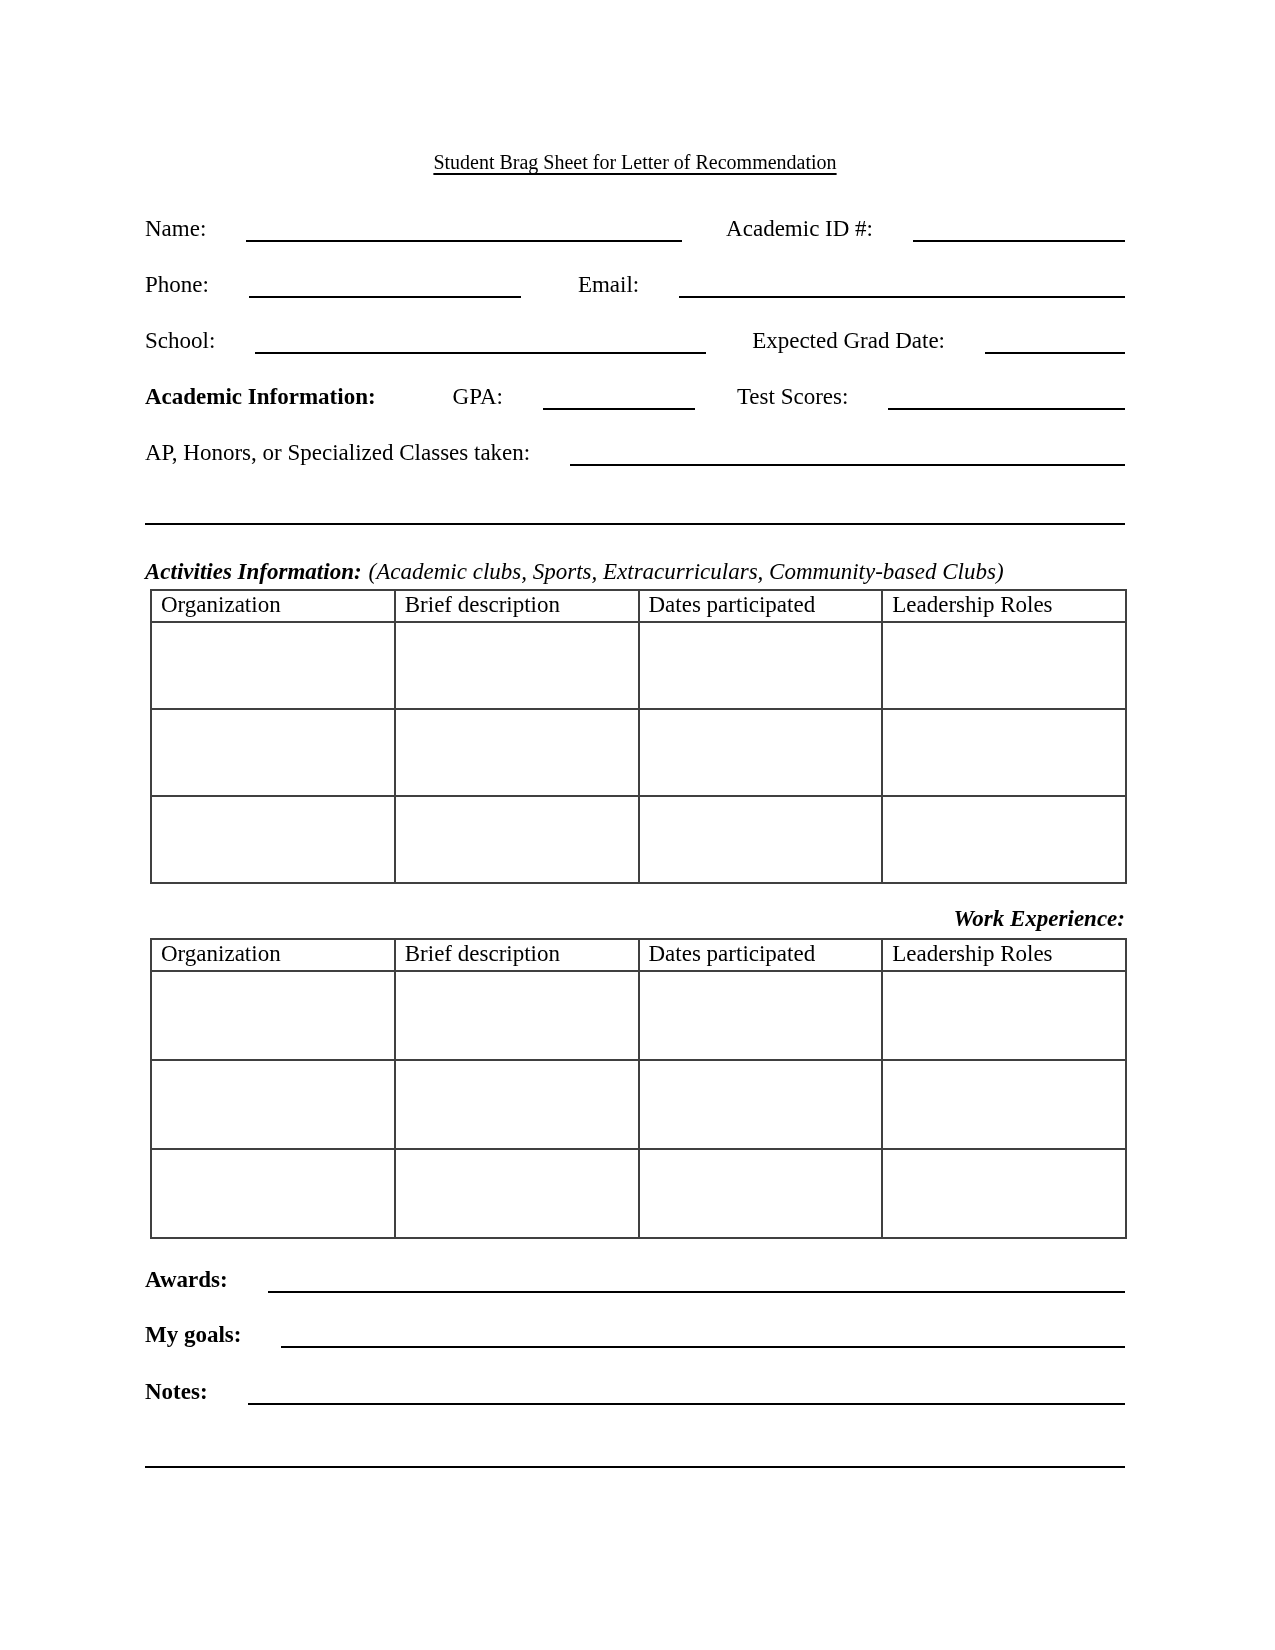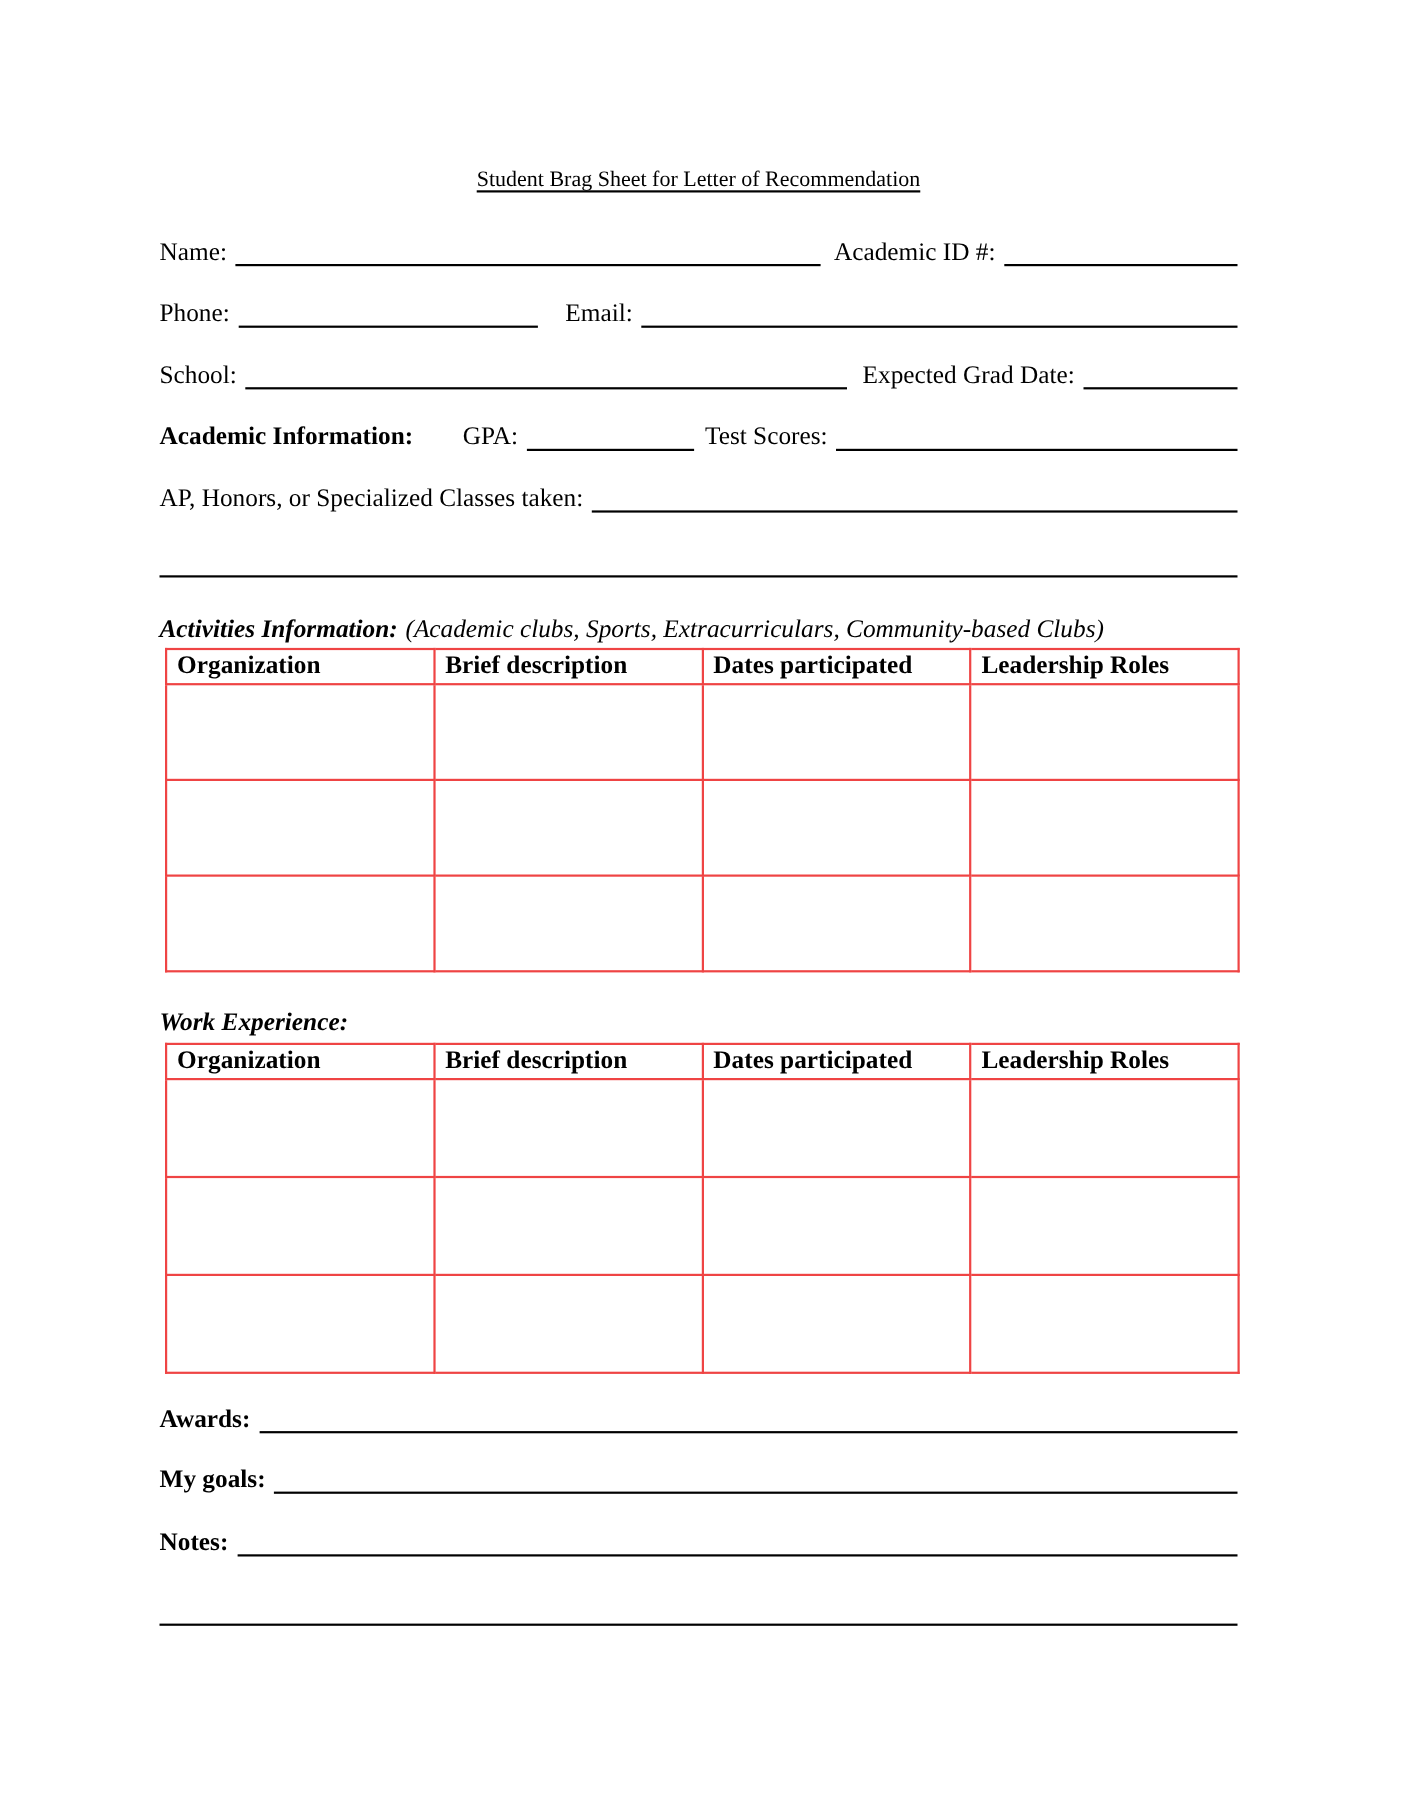--- a/index.html
+++ b/index.html
@@ -38,6 +38,7 @@
     height: 30px;
     margin-top: 26px;
     white-space: nowrap;
+    gap: 32px;
   }
   .field-row .lbl {
     line-height: 26px;

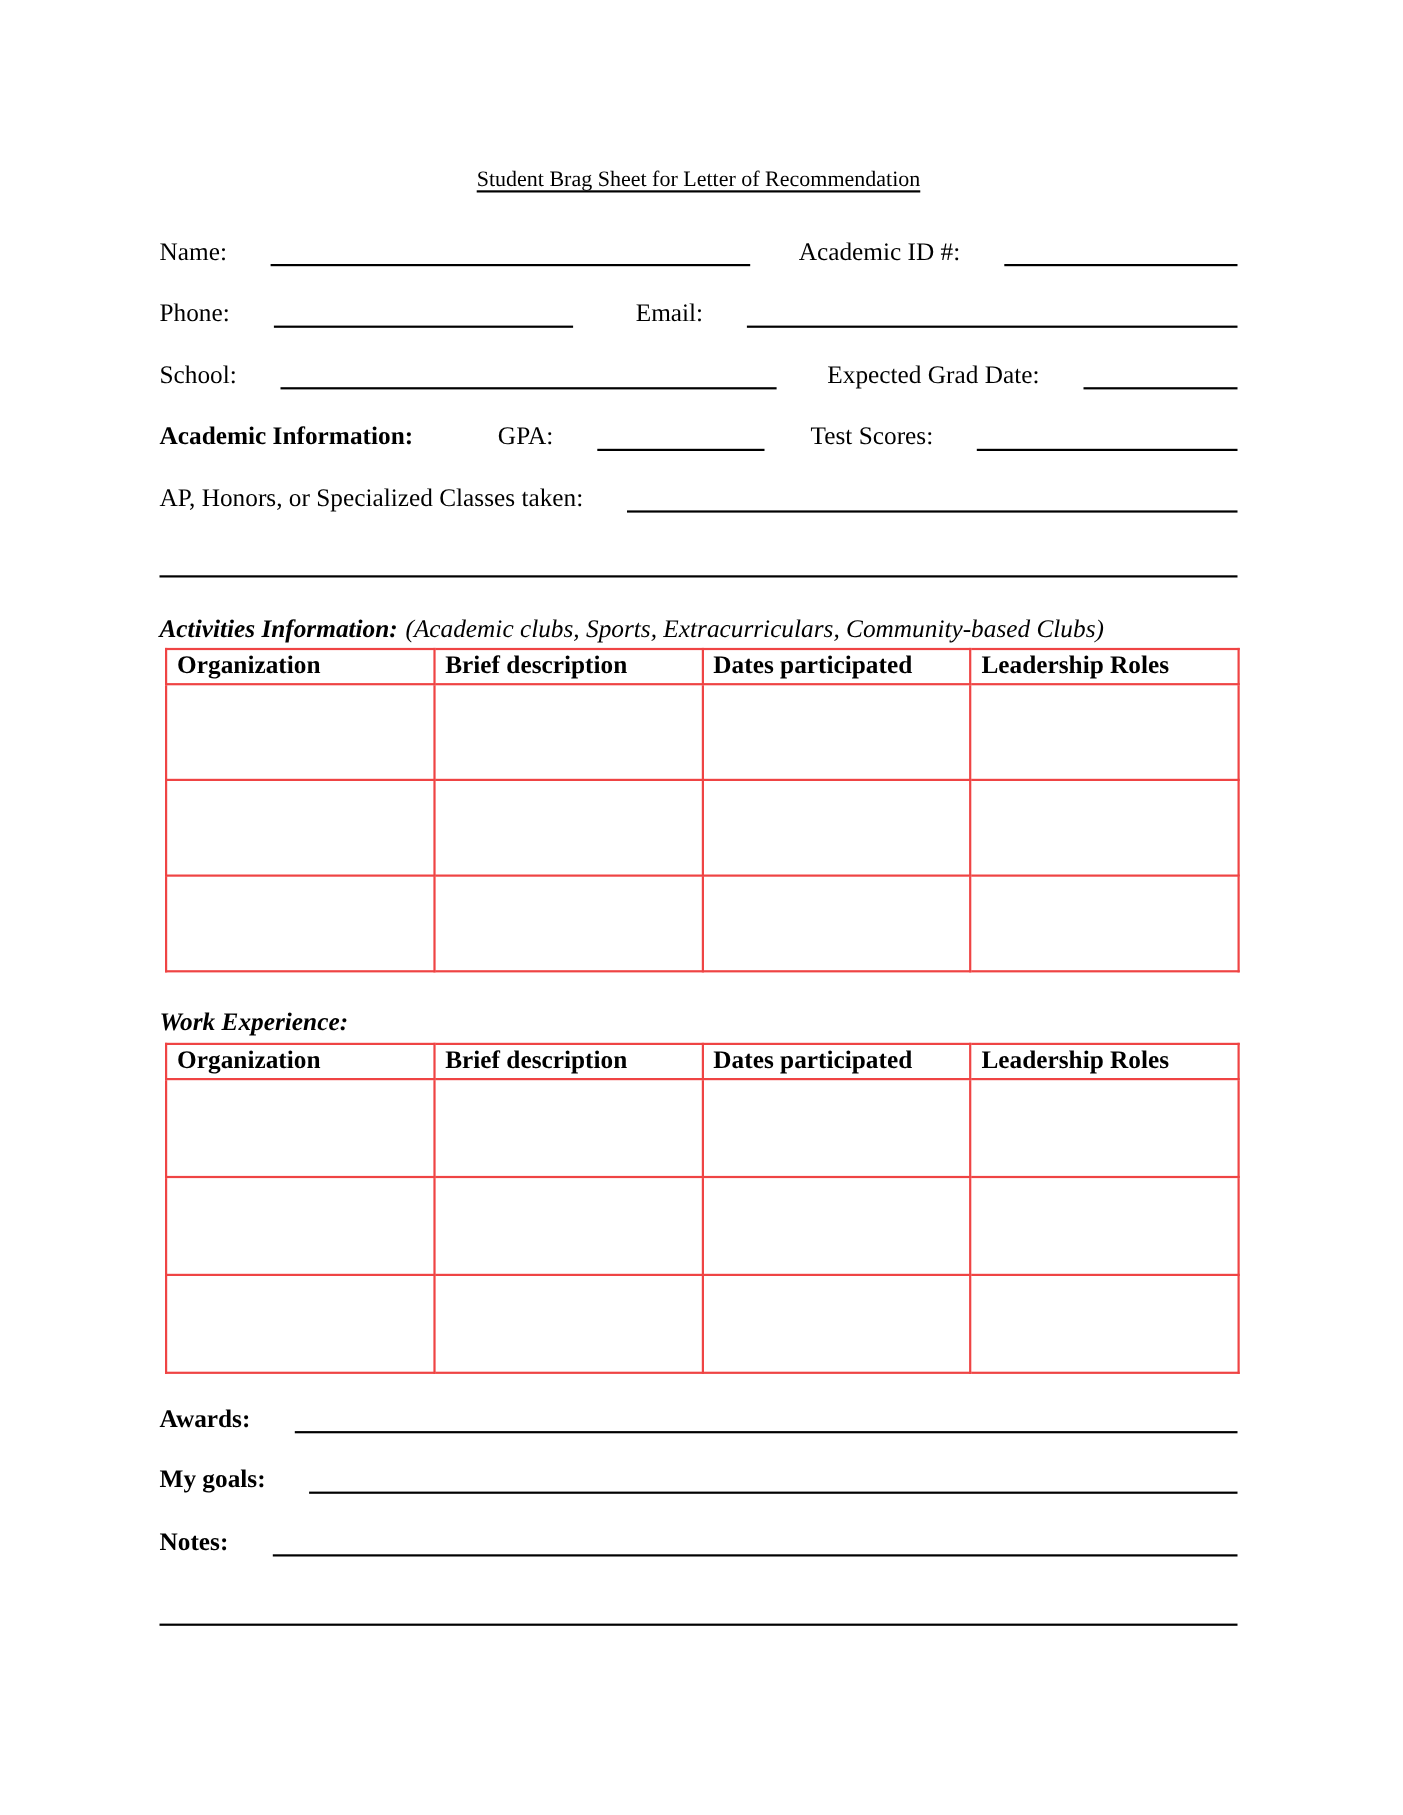--- a/index.html
+++ b/index.html
@@ -68,8 +68,8 @@
     table-layout: fixed;
   }
   table.grid th, table.grid td {
-    border: 2px solid #ef4444;
-    font-weight: bold;
+    border: 2px solid #404040;
+    font-weight: normal;
     text-align: left;
     vertical-align: top;
     padding: 2px 4px 2px 9px;

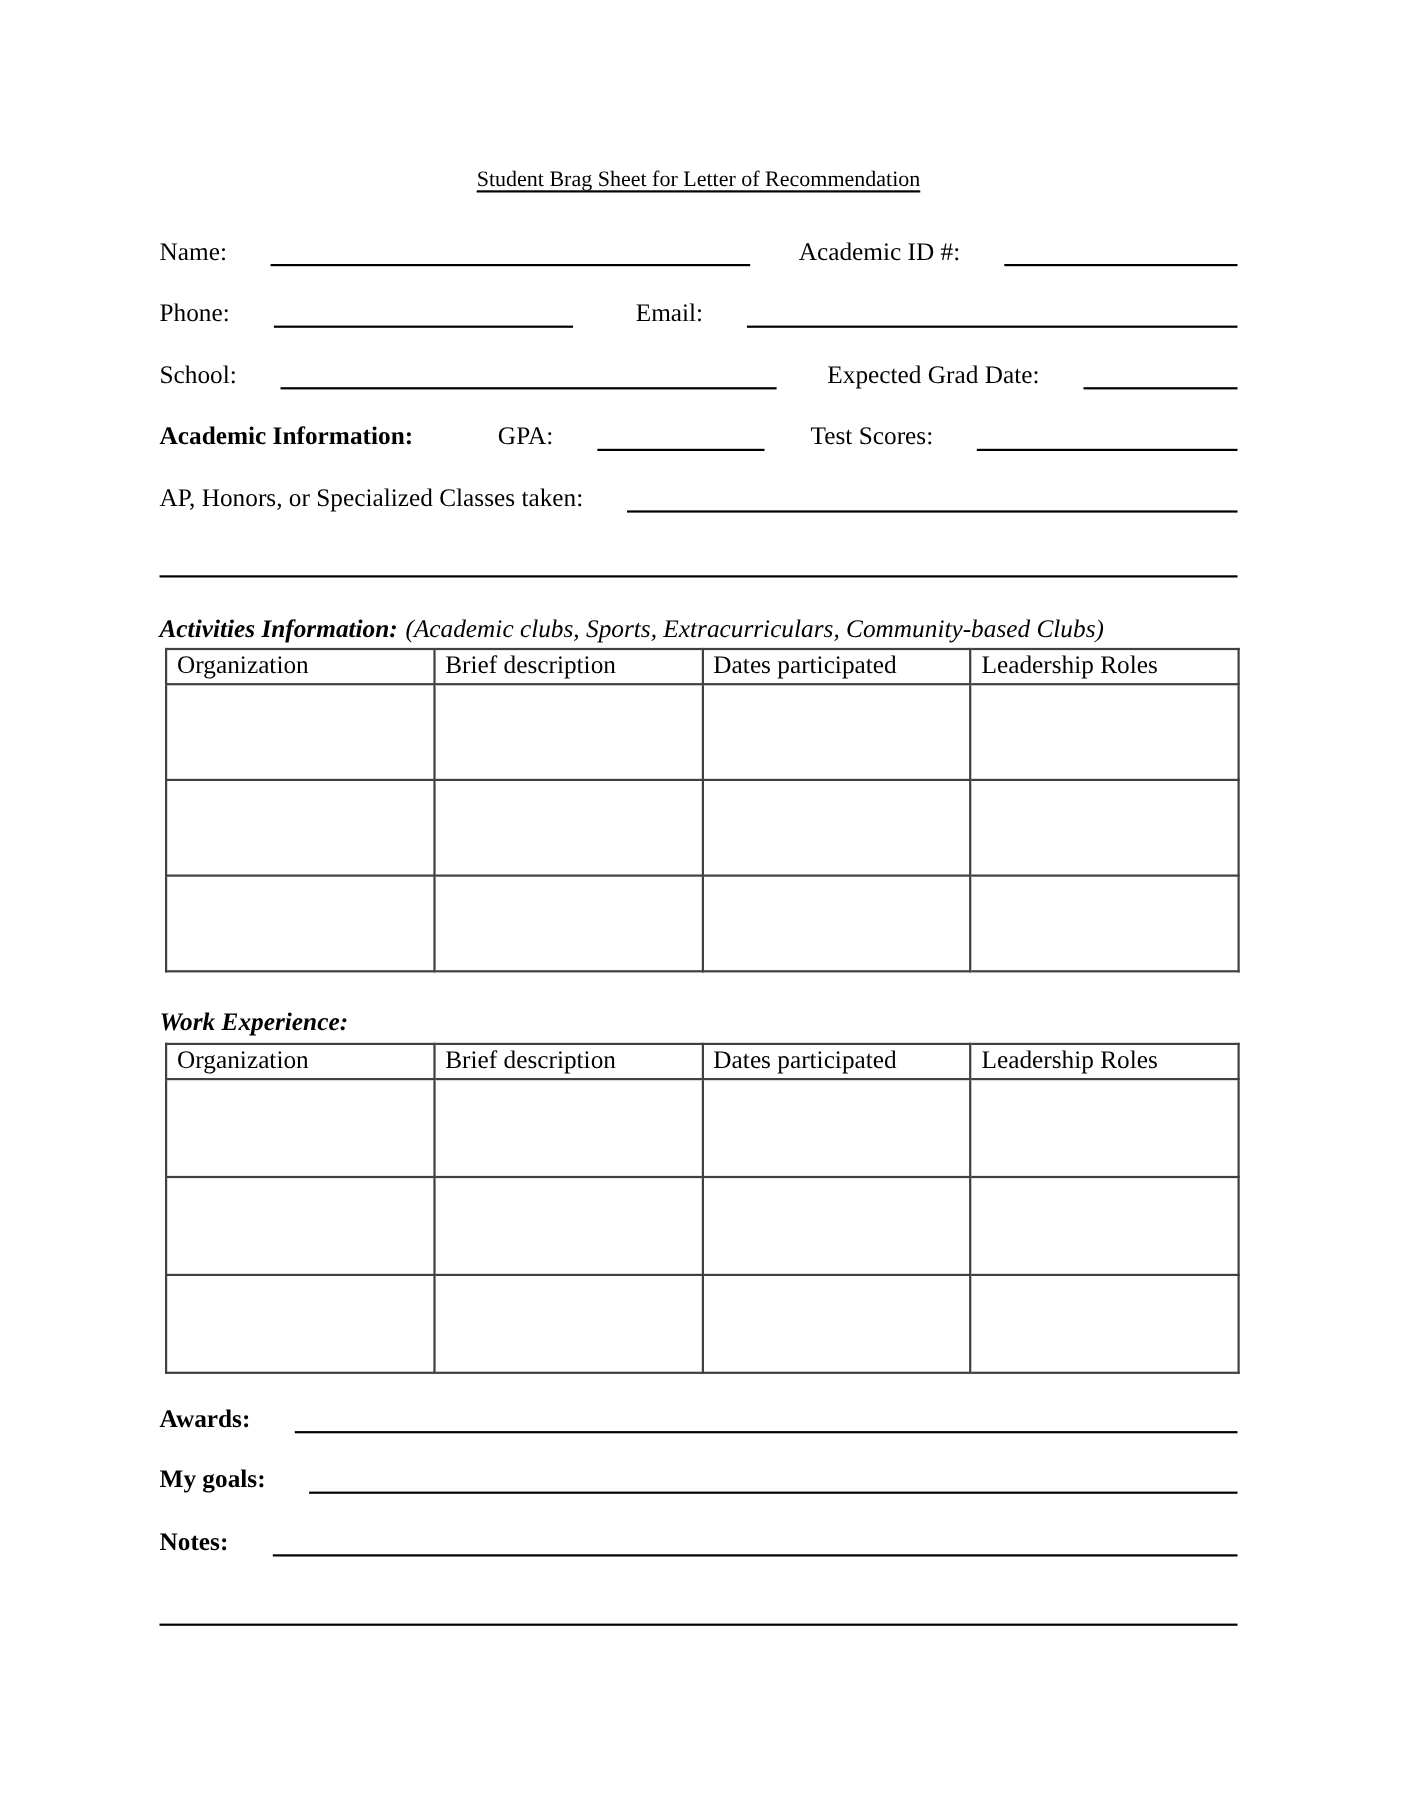--- a/index.html
+++ b/index.html
@@ -160,7 +160,7 @@
     </tbody>
   </table>
 
-  <div class="section-heading" style="margin-top:28px;">
+  <div class="section-heading" style="margin-top:18px;justify-content:flex-end;">
     <span class="lbl bold">Work Experience:</span>
   </div>
 

